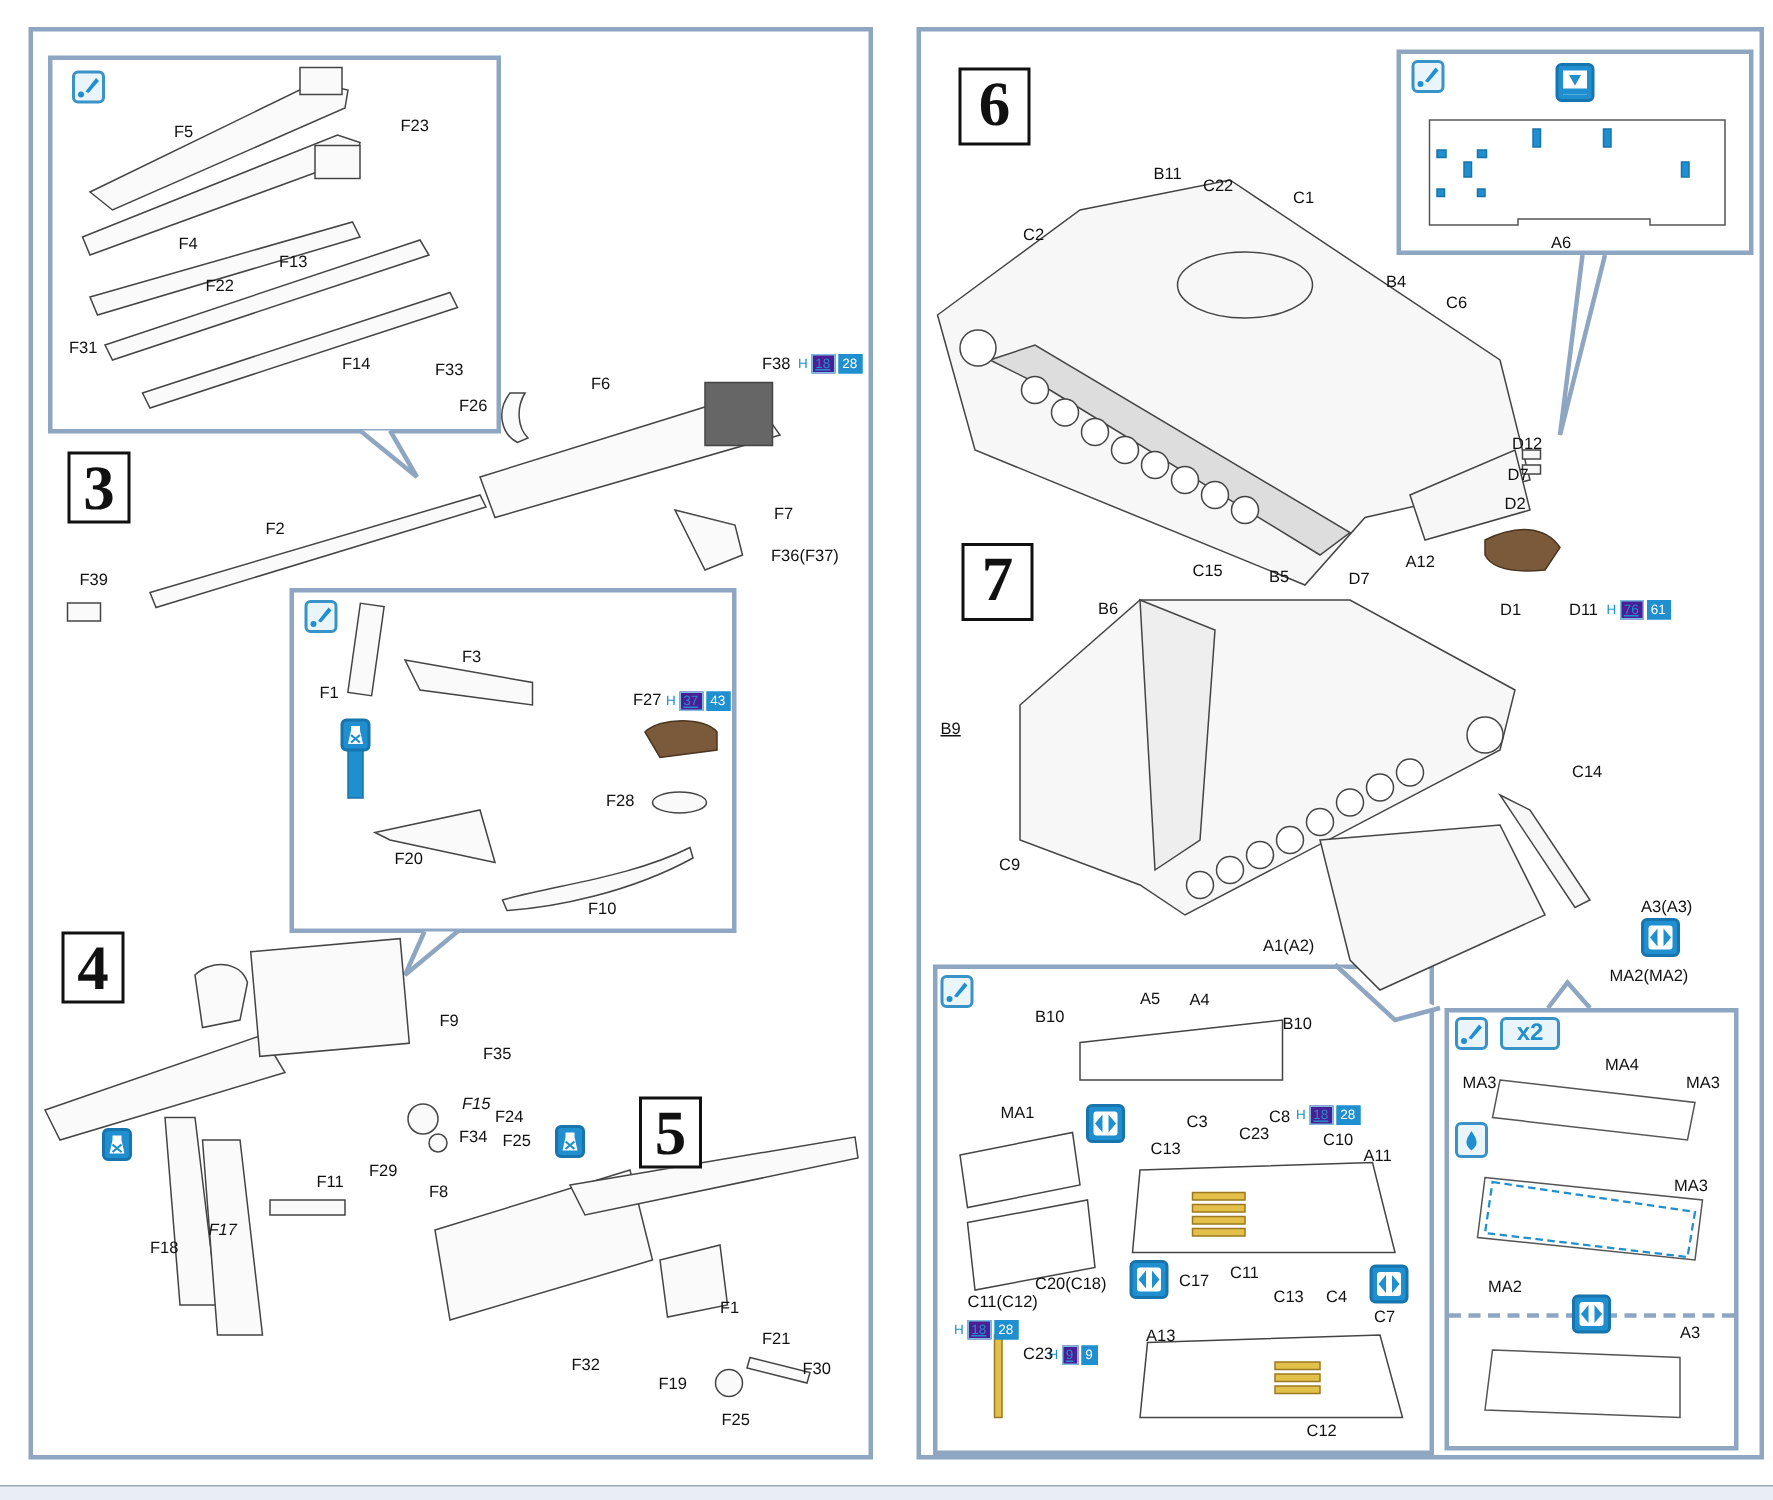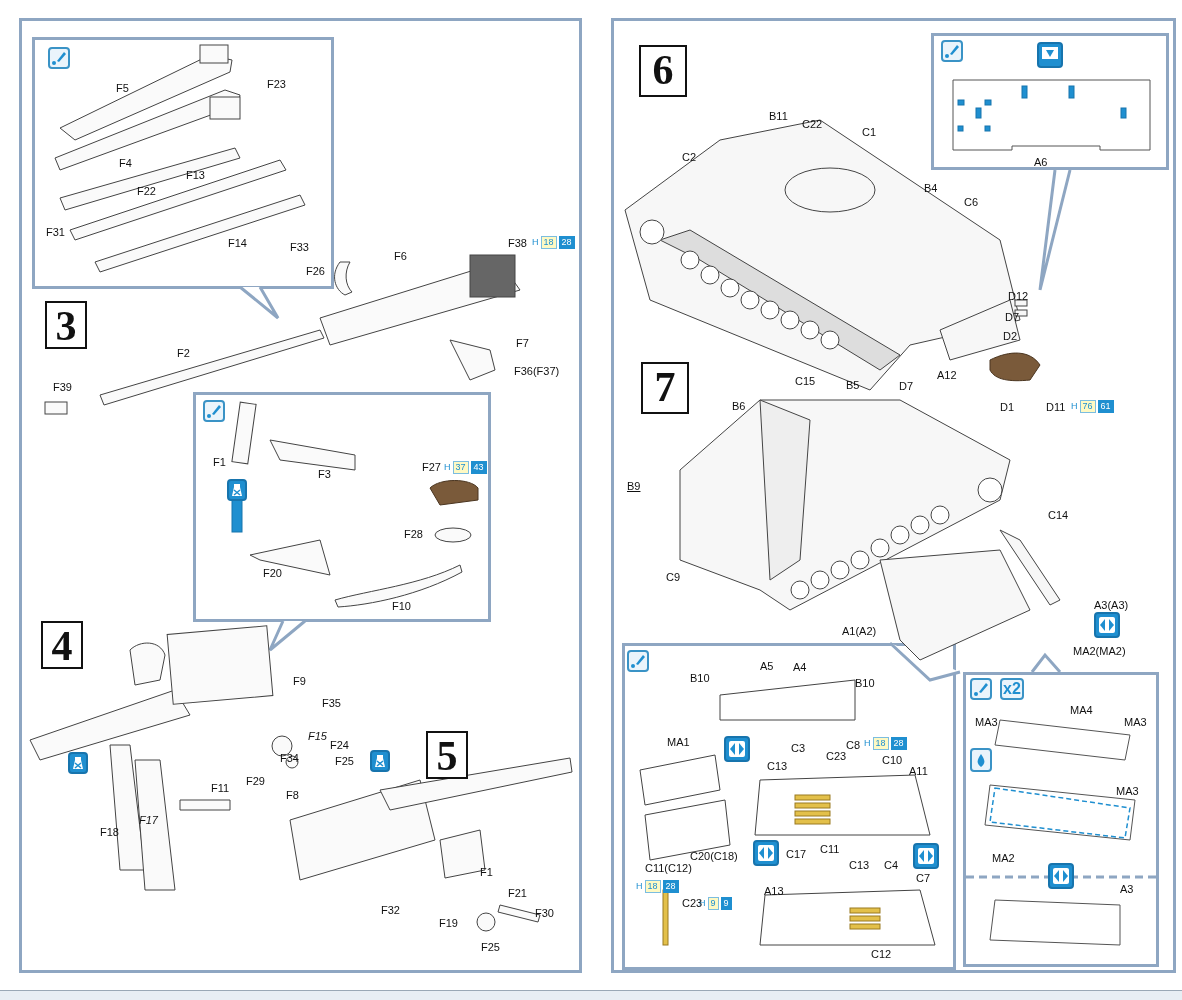--- a/index.html
+++ b/index.html
@@ -13,7 +13,7 @@
   .icon-solid{background:#1f8fd0;border:2px solid #1774ad;}
   .paint{position:absolute;font-size:9px;line-height:11px;white-space:nowrap;display:flex;align-items:center;gap:2px;color:#1f8fd0;}
   .paint .h{color:#1f8fd0;font-size:9px;}
-  .paint .a{border:1px solid #7bbde0;color:#1f8fd0;padding:0 2px;background:#fef9c3;}
+  .paint .a{border:1px solid #7bbde0;color:#1f8fd0;padding:0 2px;background:#4c1d95;text-decoration:underline;}
   .paint .b{background:#1f8fd0;color:#fff;padding:0 2px;border:1px solid #1f8fd0;}
   svg.draw{position:absolute;left:0;top:0;}
   .bottom-strip{position:absolute;left:0;top:990px;width:1182px;height:10px;background:#e8eef4;border-top:1px solid #9aa8b6;}

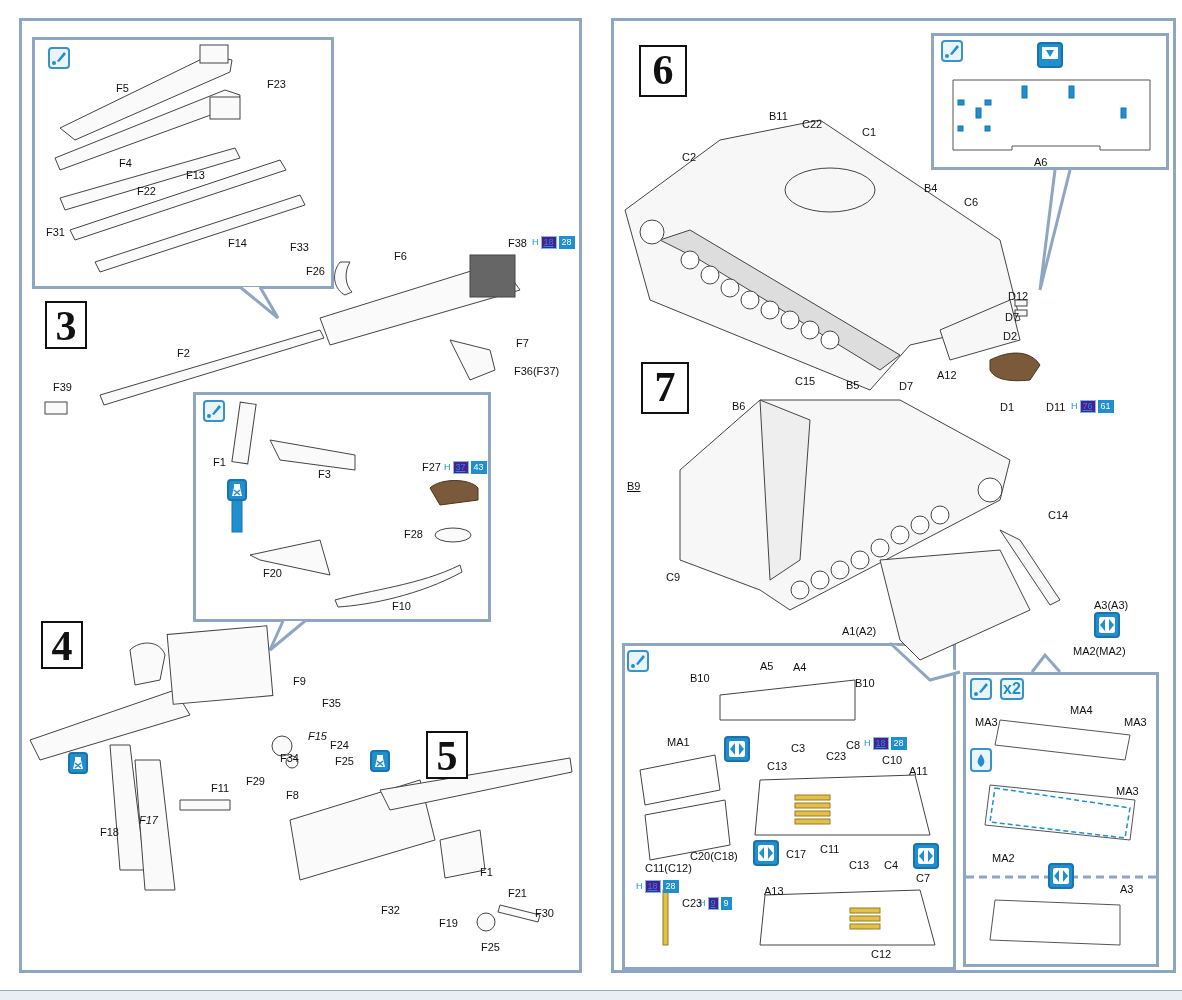--- a/index.html
+++ b/index.html
@@ -328,7 +328,7 @@
 <div class="lbl" style="left:514px;top:365px;">F36(F37)</div>
 <div class="lbl" style="left:53px;top:381px;">F39</div>
 
-<div class="lbl" style="left:318px;top:432px;margin-top:36px;">F3</div>
+<div class="lbl" style="left:308px;top:432px;">F3</div>
 <div class="lbl" style="left:213px;top:456px;">F1</div>
 <div class="lbl" style="left:422px;top:461px;">F27</div>
 <div class="lbl" style="left:404px;top:528px;">F28</div>

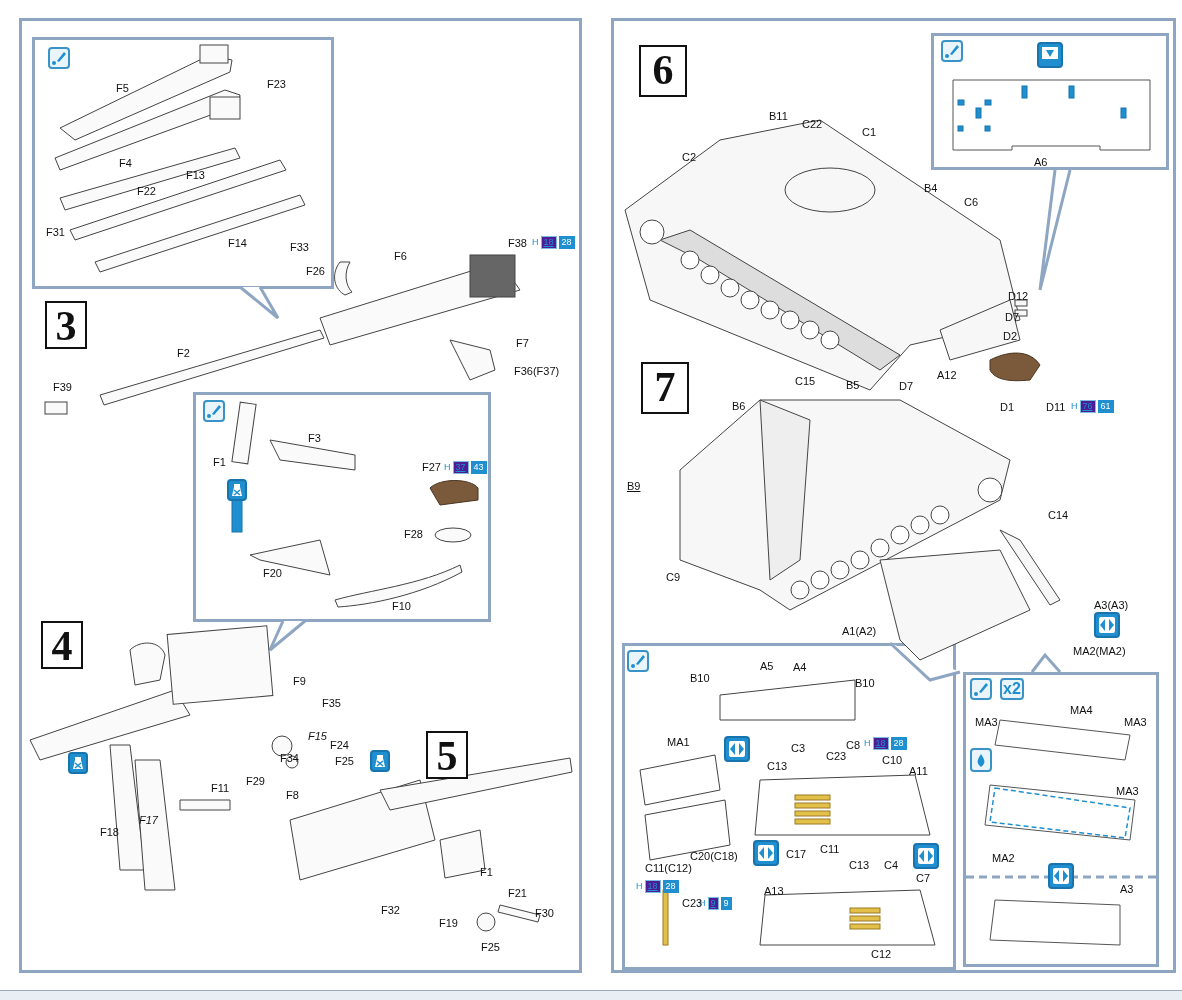--- a/index.html
+++ b/index.html
@@ -211,7 +211,7 @@
       <path d="M7,12 L14,3 L16,5 L9,13 Z" fill="#1f8fd0"></path>
     </svg>
 </div>
-<div class="icon icon-outline" style="left:1000px;top:678px;width:24px;height:22px;font-weight:bold;color:#1f8fd0;font-size:16px;line-height:18px;text-align:center;">
+<div class="icon icon-outline" style="left:1000px;top:678px;width:40px;height:22px;font-weight:bold;color:#1f8fd0;font-size:16px;line-height:18px;text-align:center;">
   <span>x2</span>
 </div>
 <div class="icon icon-outline" style="left:970px;top:748px;width:22px;height:24px;">

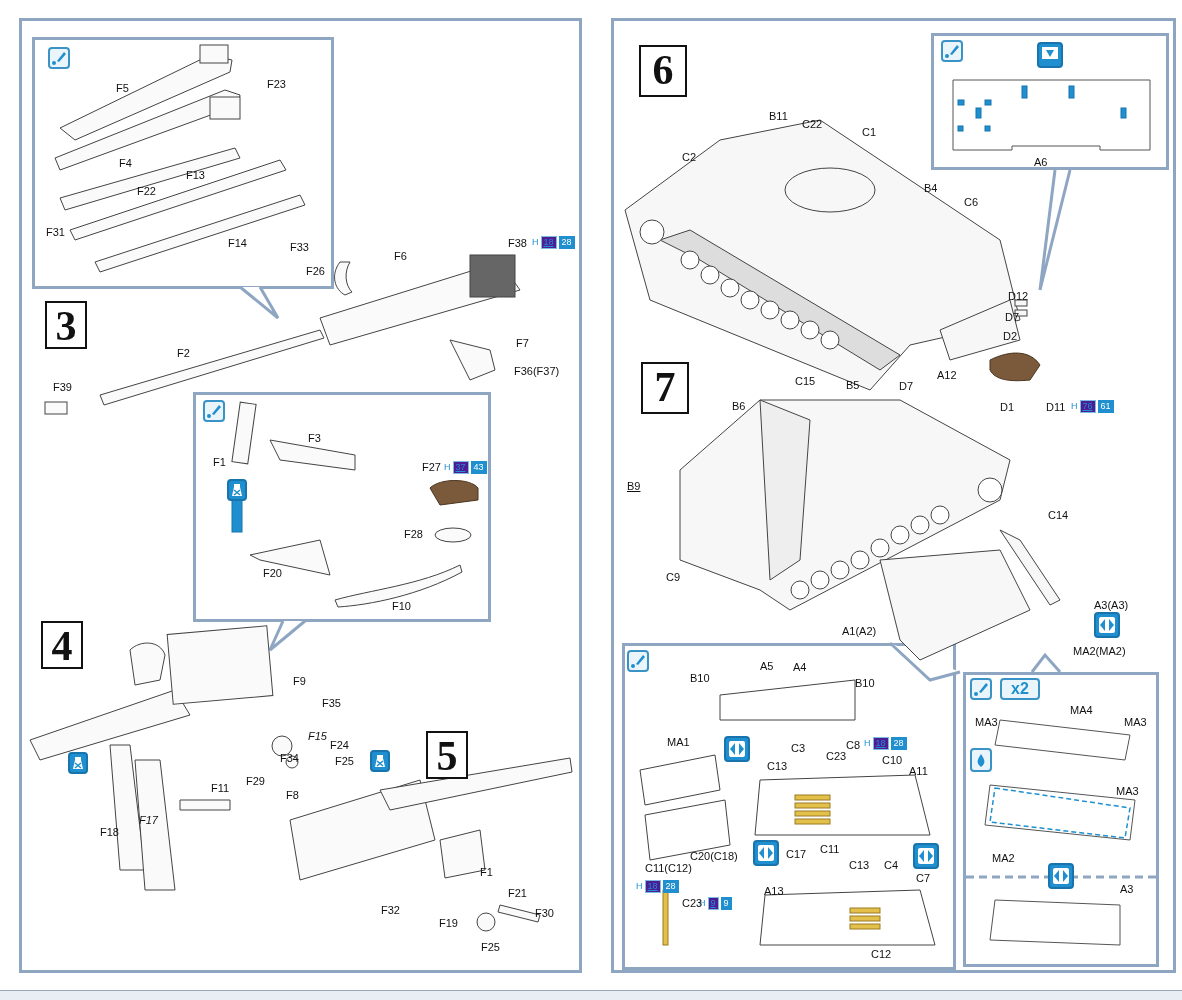--- a/index.html
+++ b/index.html
@@ -339,7 +339,7 @@
 <div class="lbl" style="left:322px;top:697px;">F35</div>
 <div class="lbl" style="left:308px;top:730px;font-style:italic;">F15</div>
 <div class="lbl" style="left:330px;top:739px;">F24</div>
-<div class="lbl" style="left:233px;top:752px;padding-left:47px;">F34</div>
+<div class="lbl" style="left:259px;top:752px;padding-left:47px;">F34</div>
 <div class="lbl" style="left:335px;top:755px;">F25</div>
 <div class="lbl" style="left:246px;top:775px;">F29</div>
 <div class="lbl" style="left:286px;top:789px;">F8</div>

